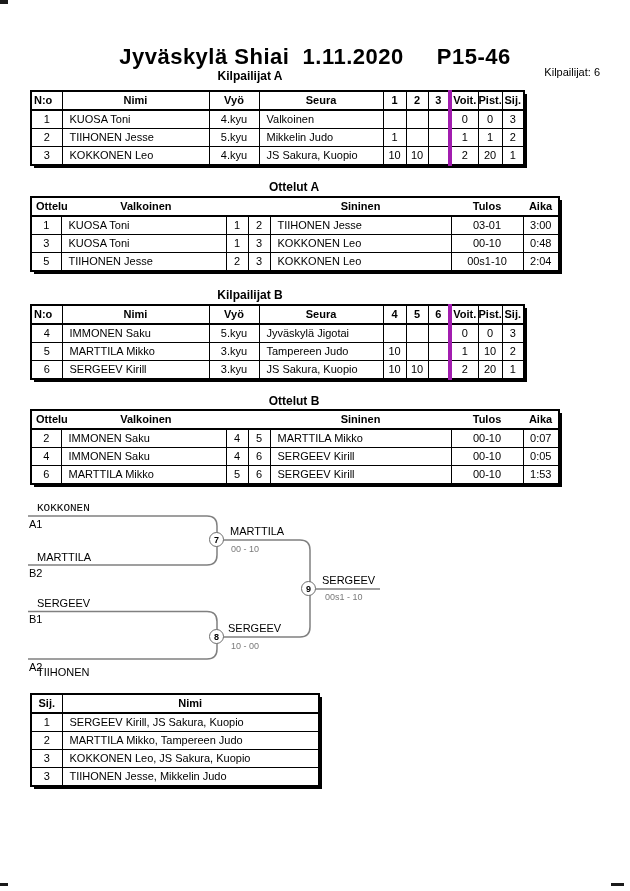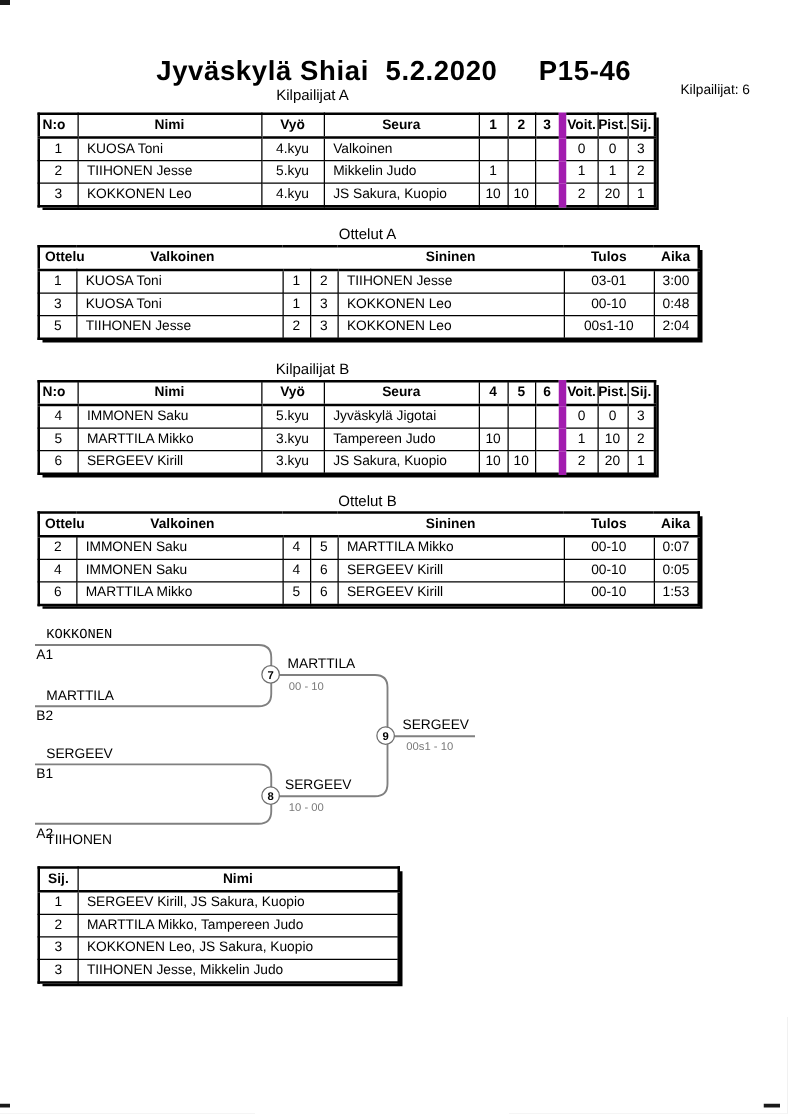--- a/index.html
+++ b/index.html
@@ -56,7 +56,7 @@
   <div class="corner" style="left:0;top:883px;width:8px;height:3px;"></div>
   <div class="corner" style="left:611px;top:883px;width:13px;height:3px;"></div>
 
-  <div class="title">Jyväskylä Shiai  5.2.2020     P15-46</div>
+  <div class="title">Jyväskylä Shiai  1.11.2020     P15-46</div>
   <div class="subhead" style="left:30px;top:69px;width:440px;">Kilpailijat A</div>
   <div class="count-label">Kilpailijat: 6</div>
 

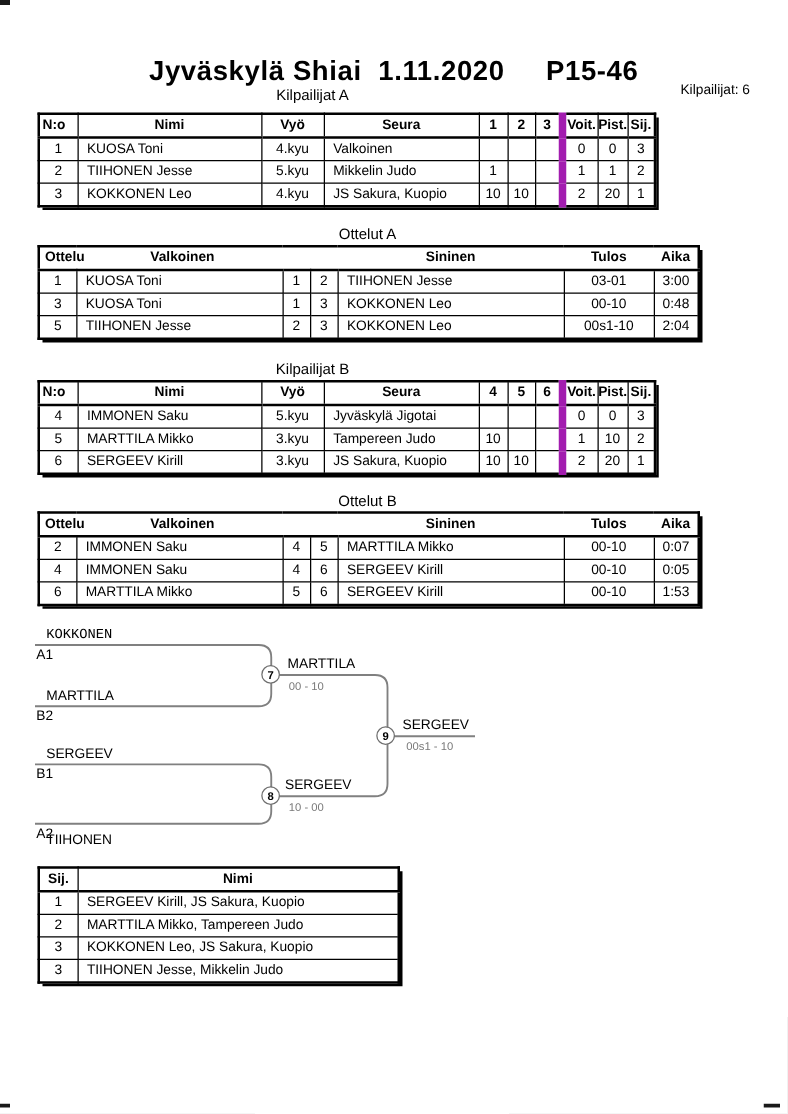--- a/index.html
+++ b/index.html
@@ -14,7 +14,7 @@
     font-size:22px; font-weight:bold; white-space:pre; letter-spacing:0.5px;
   }
   .subhead {
-    position:absolute; font-size:12px; font-weight:normal; text-align:center;
+    position:absolute; font-size:12px; font-weight:bold; text-align:center;
   }
   .count-label { position:absolute; right:30px; top:66px; font-size:11px; }
 

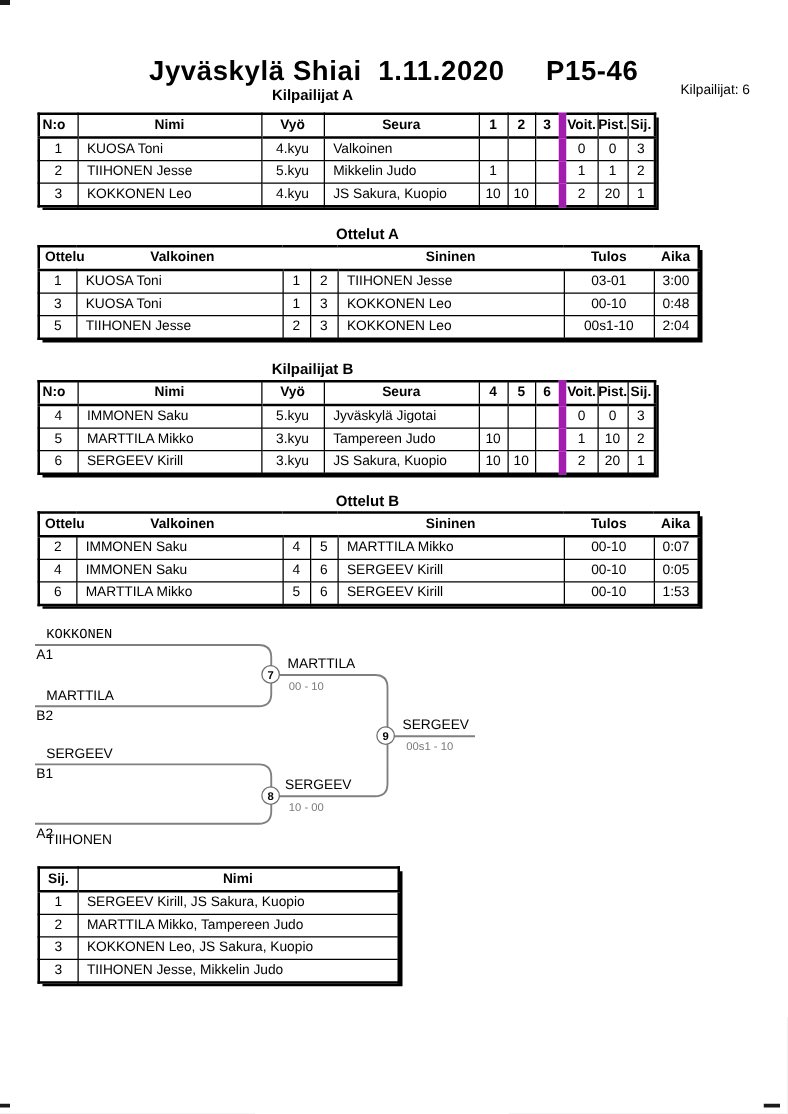--- a/index.html
+++ b/index.html
@@ -30,7 +30,7 @@
   th { font-weight:bold; border-bottom:2px solid #000; }
   .left  { text-align:left; padding-left:7px; }
   .cen   { text-align:center; }
-  .thickL{ border-left:6px solid #a21caf; }
+  .thickL{ border-left:4px solid #a21caf; }
   .noV   { border-left:none; border-right:none; }
   .split { display:flex; }
   .split .fixed { flex:0 0 auto; padding-left:2px; }

